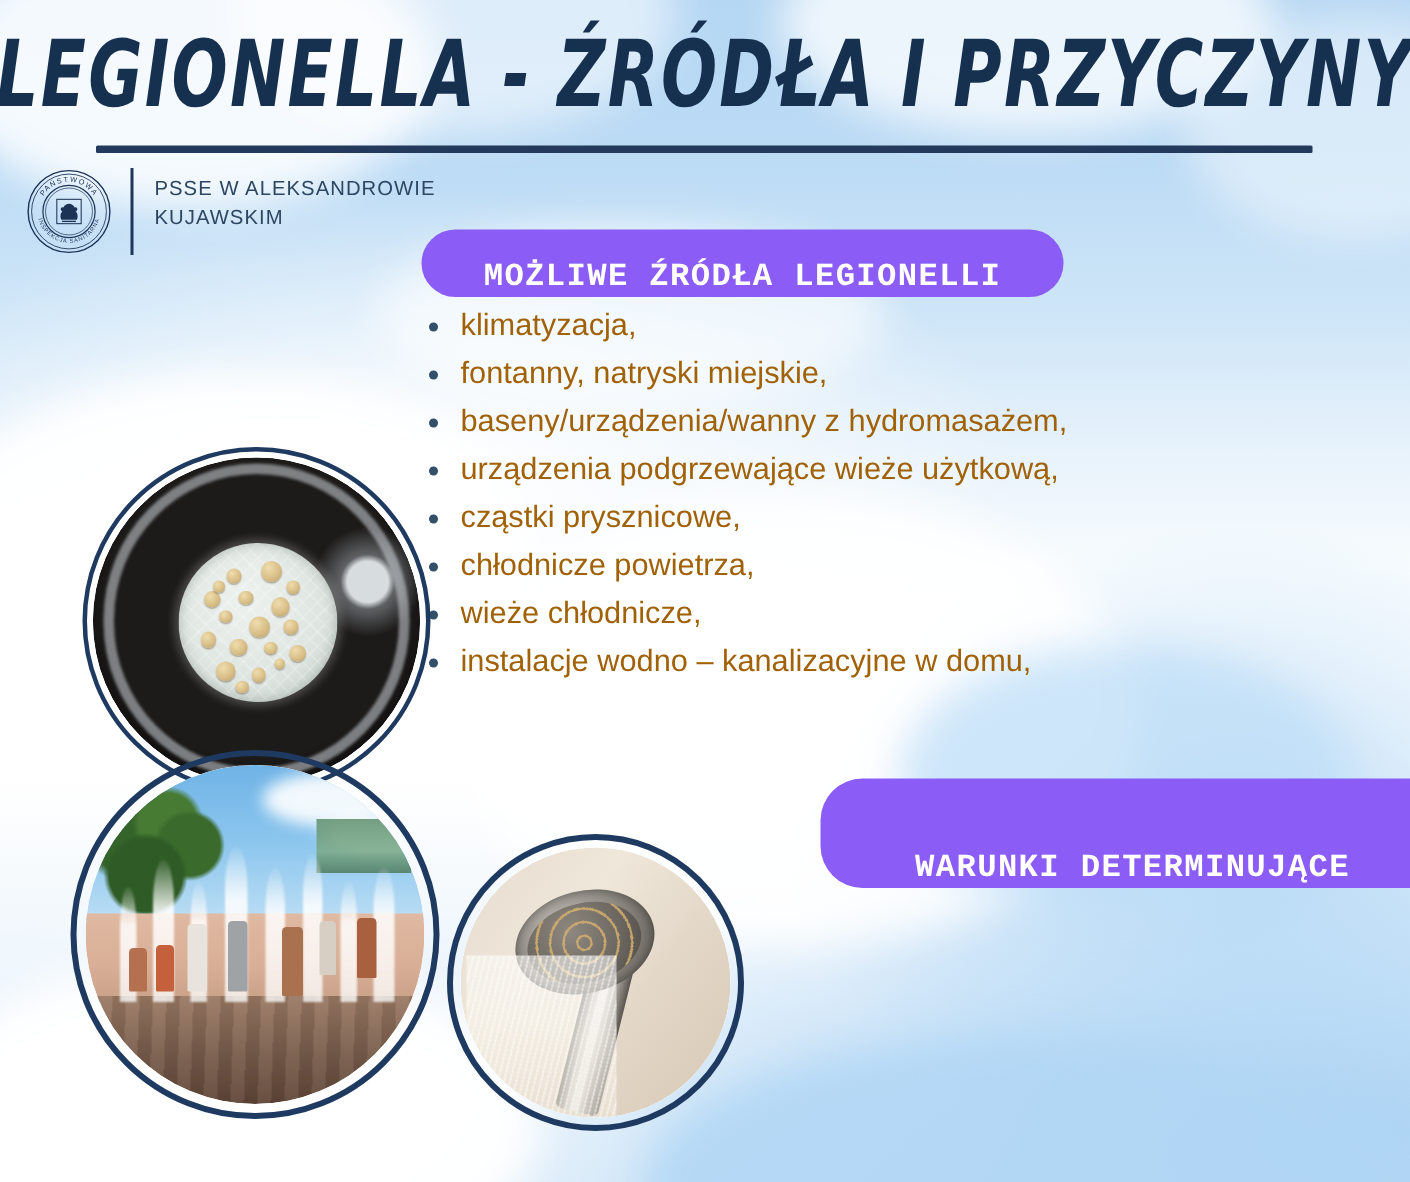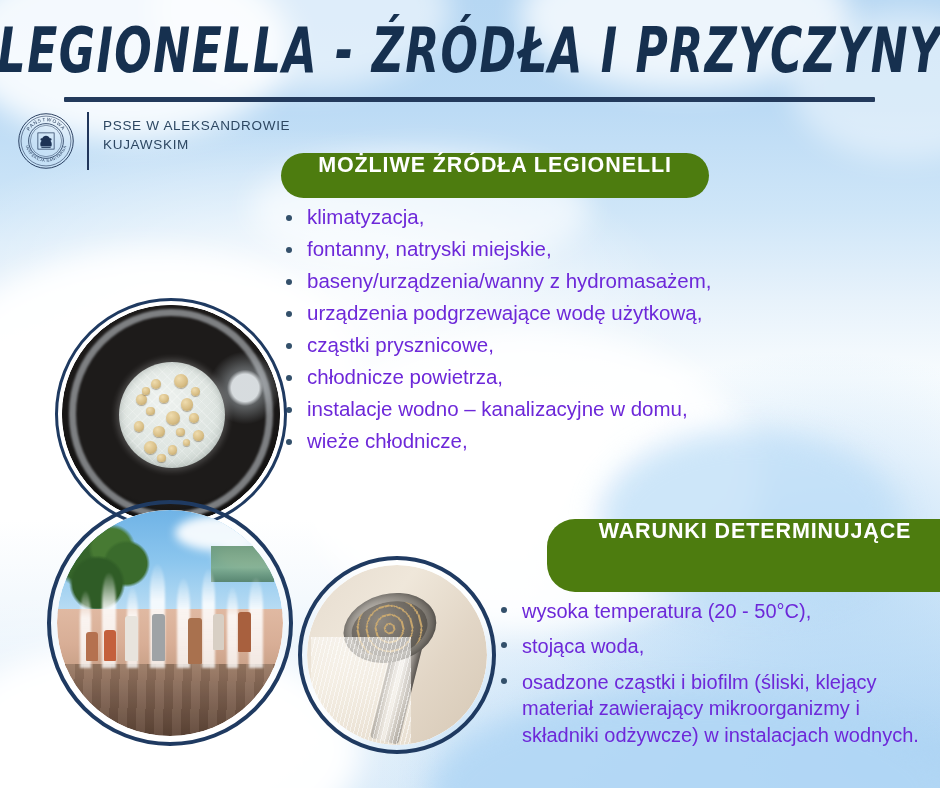--- a/index.html
+++ b/index.html
@@ -102,13 +102,13 @@
   
   .badge{
     position:absolute;
-    background:#4d7c0f;
+    background:#8b5cf6;
     color:#ffffff;
     font-weight:bold;
     letter-spacing:.9px;
     text-align:center;
     line-height:1.18;
-    display:flex; align-items:flex-start; justify-content:center;
+    display:flex; align-items:flex-end; justify-content:center;font-family:Liberation Mono, monospace;
   }
   .badge-1{
     left:281px; top:153px;

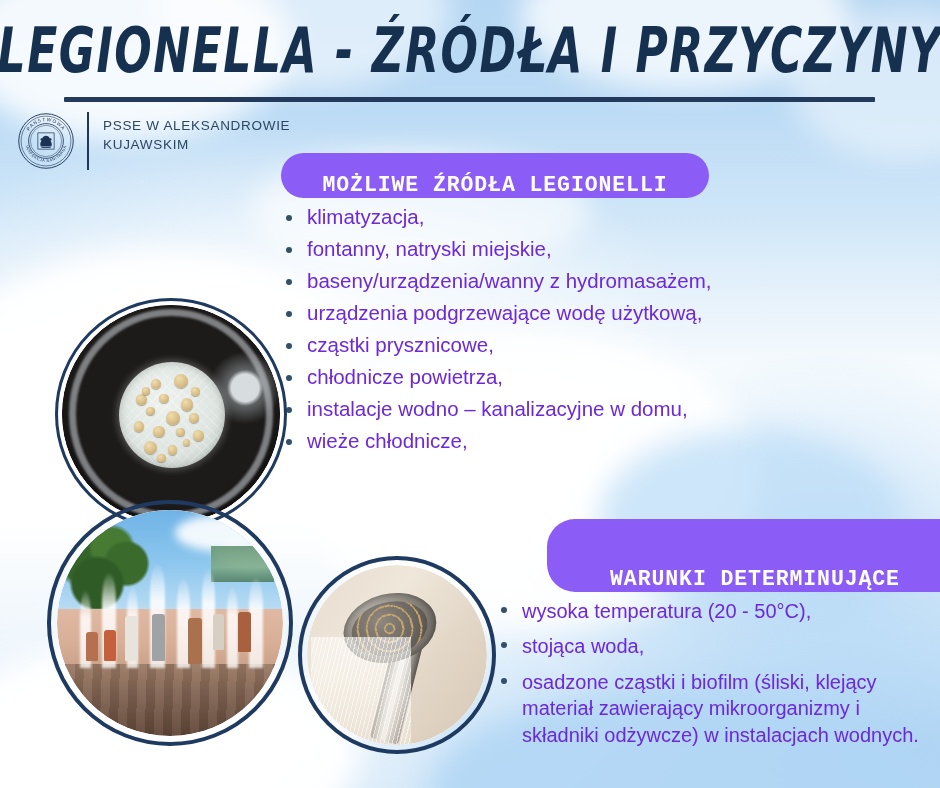--- a/index.html
+++ b/index.html
@@ -128,7 +128,7 @@
   ul.blist{ list-style:none; position:absolute; }
   ul.blist li{
     position:relative;
-    color:#6d28d9;
+    color:#a16207;
     padding-left:22px;
   }
   ul.blist li::before{

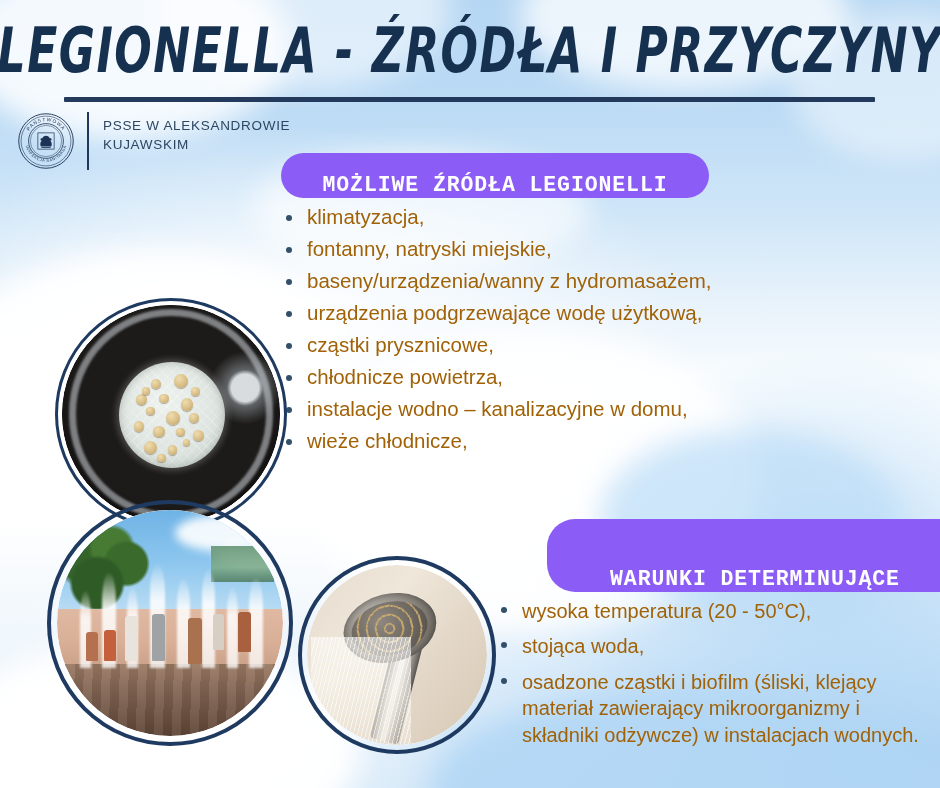--- a/index.html
+++ b/index.html
@@ -345,7 +345,7 @@
     <li><span>klimatyzacja,</span></li>
     <li><span>fontanny, natryski miejskie,</span></li>
     <li><span>baseny/urządzenia/wanny z hydromasażem,</span></li>
-    <li><span>urządzenia podgrzewające wodę użytkową,</span></li>
+    <li><span>urządzenia podgrzewające wieże użytkową,</span></li>
     <li><span>cząstki prysznicowe,</span></li>
     <li><span>chłodnicze powietrza,</span></li>
     <li><span>instalacje wodno – kanalizacyjne w domu,</span></li>

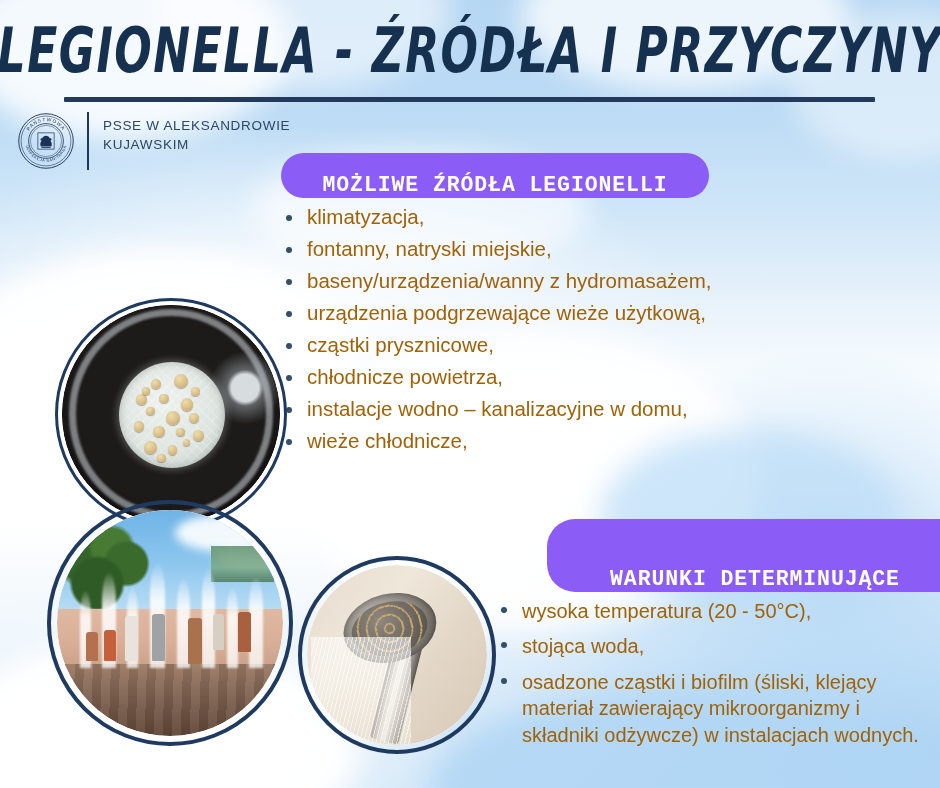--- a/index.html
+++ b/index.html
@@ -348,8 +348,8 @@
     <li><span>urządzenia podgrzewające wieże użytkową,</span></li>
     <li><span>cząstki prysznicowe,</span></li>
     <li><span>chłodnicze powietrza,</span></li>
+    <li><span>wieże chłodnicze,</span></li>
     <li><span>instalacje wodno – kanalizacyjne w domu,</span></li>
-    <li><span>wieże chłodnicze,</span></li>
   </ul>
 
   <div class="badge badge-2">

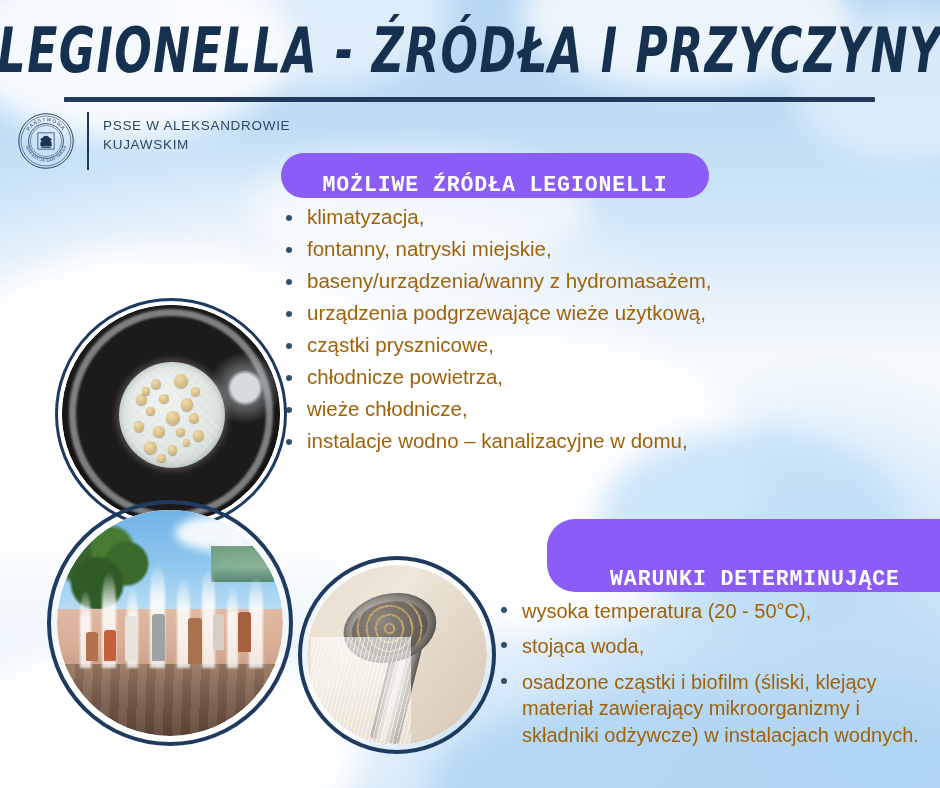--- a/index.html
+++ b/index.html
@@ -358,11 +358,6 @@
     </span>
   </div>
 
-  <ul class="blist" id="conditions-list">
-    <li><span>wysoka temperatura (20 - 50°C),</span></li>
-    <li><span>stojąca woda,</span></li>
-    <li><span>osadzone cząstki i biofilm (śliski, klejący materiał zawierający mikroorganizmy i składniki odżywcze) w instalacjach wodnych.</span></li>
-  </ul>
 
   <div class="photo" id="photo-petri">
     <div class="photo-inner">

